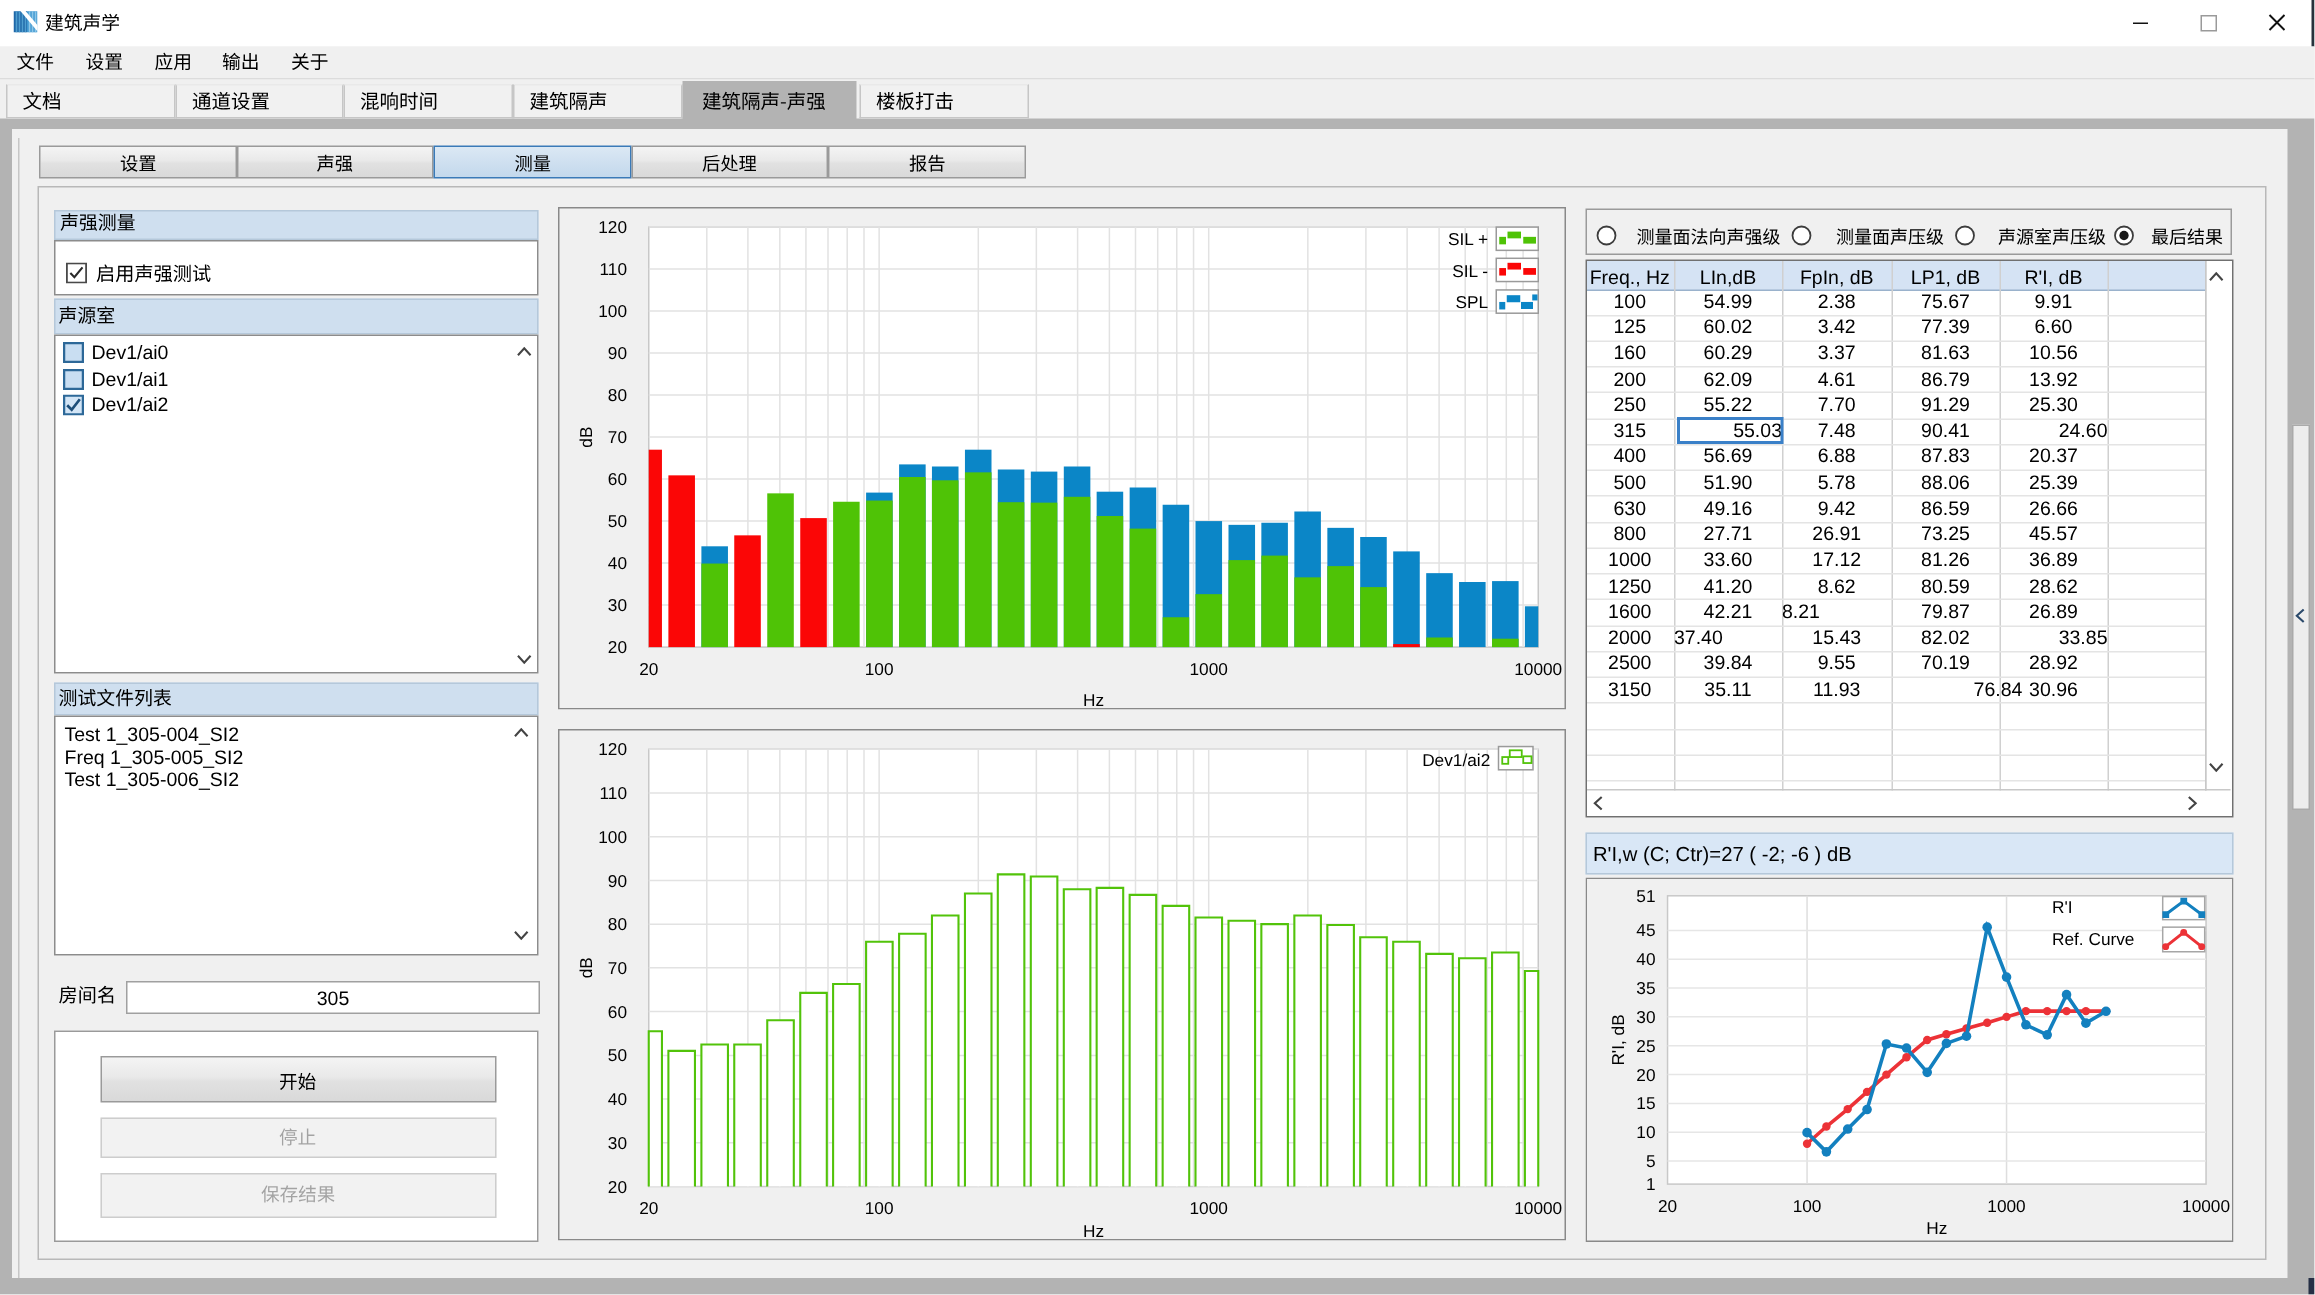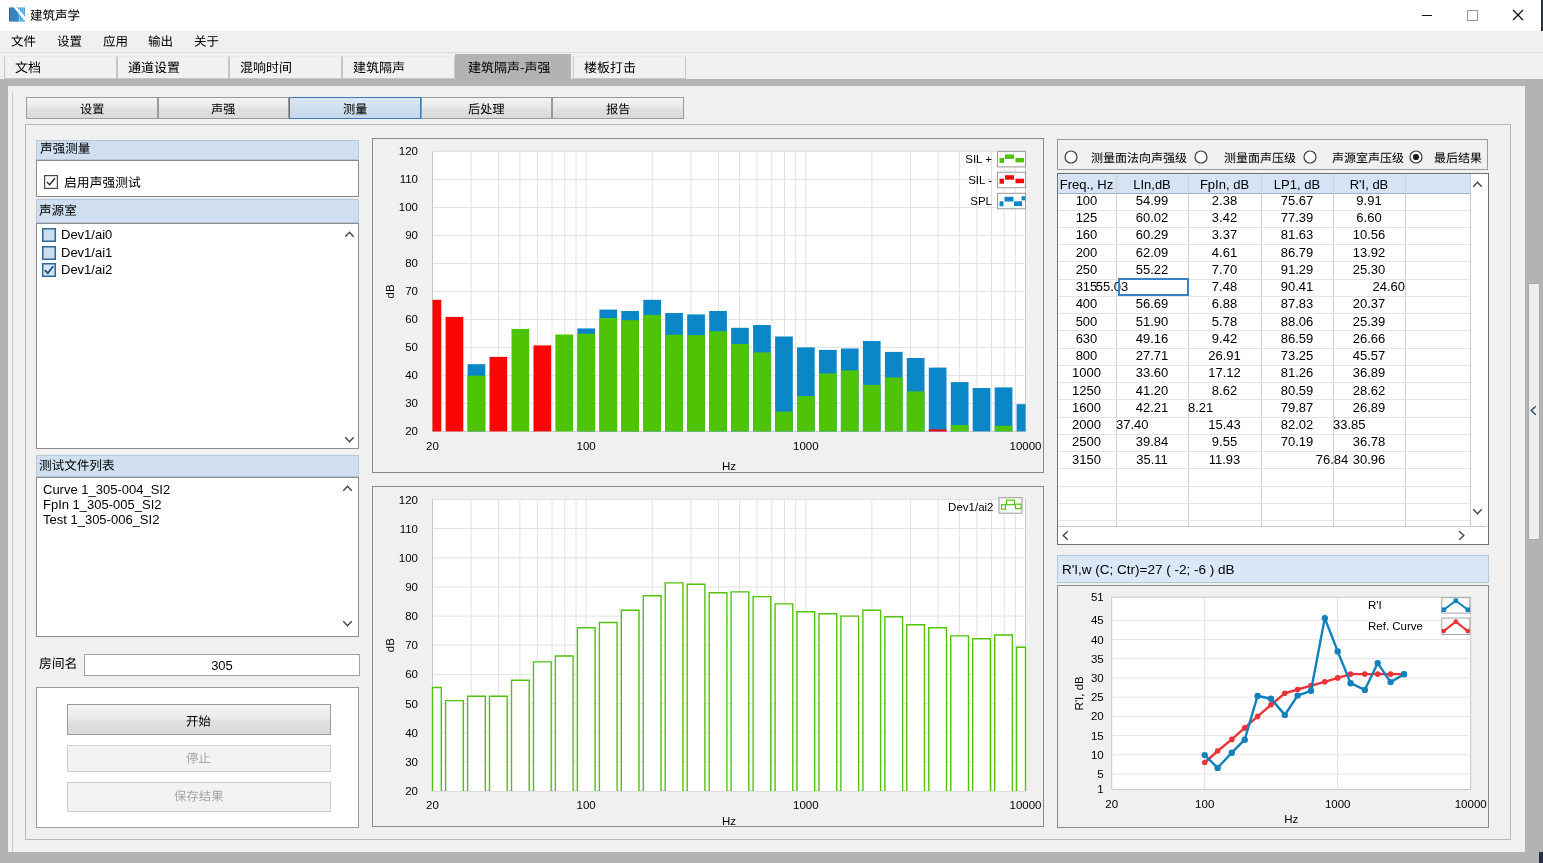--- a/index.html
+++ b/index.html
@@ -661,7 +661,7 @@
     <div class="abs txt13" style="left:1261px;top:261.9px;width:72px;text-align:center">91.29</div>
     <div class="abs txt13" style="left:1333px;top:261.9px;width:72px;text-align:center">25.30</div>
     <div class="abs txt13" style="left:1057px;top:279.2px;width:59px;text-align:center">315</div>
-    <div class="abs txt13" style="left:1076px;top:279.2px;width:72px;text-align:center">55.03</div>
+    <div class="abs txt13" style="left:1116px;top:279.2px;width:72px;text-align:right">55.03</div>
     <div class="abs txt13" style="left:1188px;top:279.2px;width:73px;text-align:center">7.48</div>
     <div class="abs txt13" style="left:1261px;top:279.2px;width:72px;text-align:center">90.41</div>
     <div class="abs txt13" style="left:1333px;top:279.2px;width:72px;text-align:right">24.60</div>

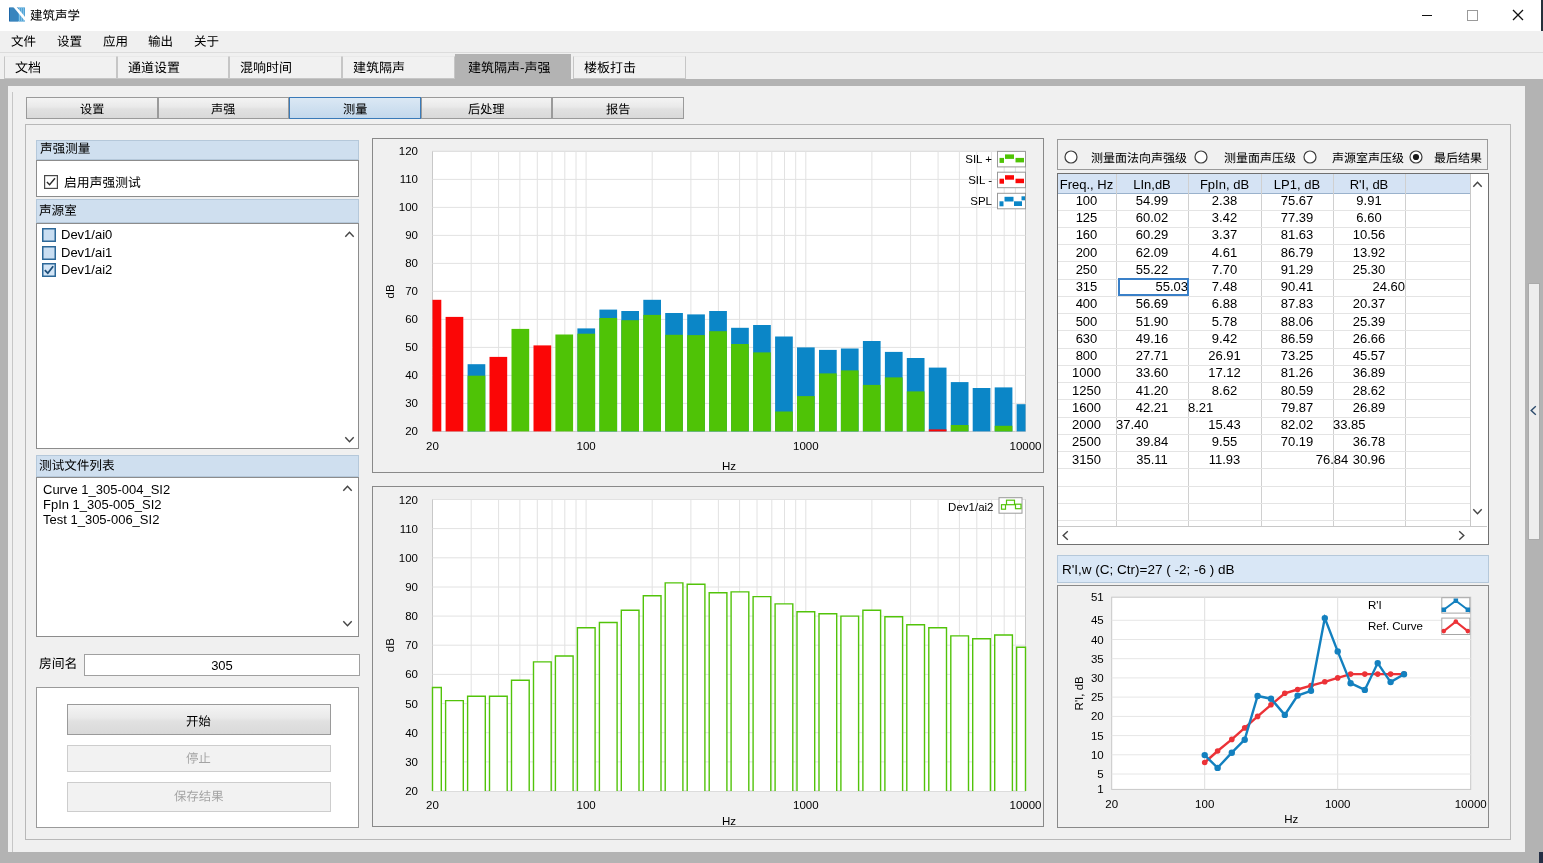--- a/index.html
+++ b/index.html
@@ -704,7 +704,7 @@
     <div class="abs txt13" style="left:1116px;top:417.2px;width:72px;">37.40</div>
     <div class="abs txt13" style="left:1188px;top:417.2px;width:73px;text-align:center">15.43</div>
     <div class="abs txt13" style="left:1261px;top:417.2px;width:72px;text-align:center">82.02</div>
-    <div class="abs txt13" style="left:1333px;top:417.2px;width:72px;text-align:left">33.85</div>
+    <div class="abs txt13" style="left:1333px;top:417.2px;width:72px;text-align:right">33.85</div>
     <div class="abs txt13" style="left:1057px;top:434.4px;width:59px;text-align:center">2500</div>
     <div class="abs txt13" style="left:1116px;top:434.4px;width:72px;text-align:center">39.84</div>
     <div class="abs txt13" style="left:1188px;top:434.4px;width:73px;text-align:center">9.55</div>

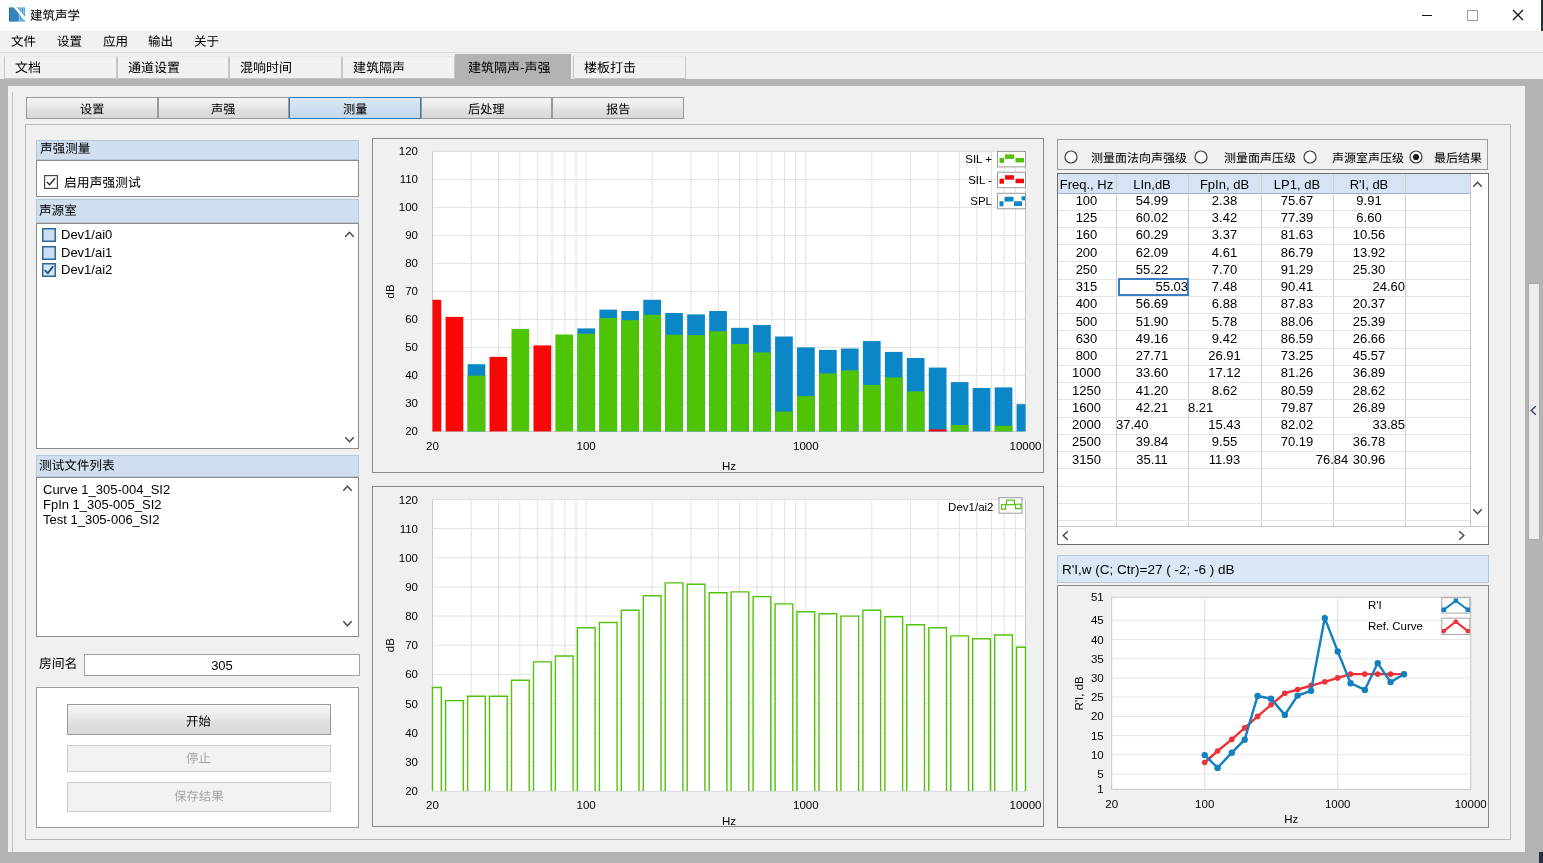--- a/index.html
+++ b/index.html
@@ -709,7 +709,7 @@
     <div class="abs txt13" style="left:1116px;top:434.4px;width:72px;text-align:center">39.84</div>
     <div class="abs txt13" style="left:1188px;top:434.4px;width:73px;text-align:center">9.55</div>
     <div class="abs txt13" style="left:1261px;top:434.4px;width:72px;text-align:center">70.19</div>
-    <div class="abs txt13" style="left:1333px;top:434.4px;width:72px;text-align:center">36.78</div>
+    <div class="abs txt13" style="left:1333px;top:434.4px;width:72px;text-align:center">28.92</div>
     <div class="abs txt13" style="left:1057px;top:451.7px;width:59px;text-align:center">3150</div>
     <div class="abs txt13" style="left:1116px;top:451.7px;width:72px;text-align:center">35.11</div>
     <div class="abs txt13" style="left:1188px;top:451.7px;width:73px;text-align:center">11.93</div>

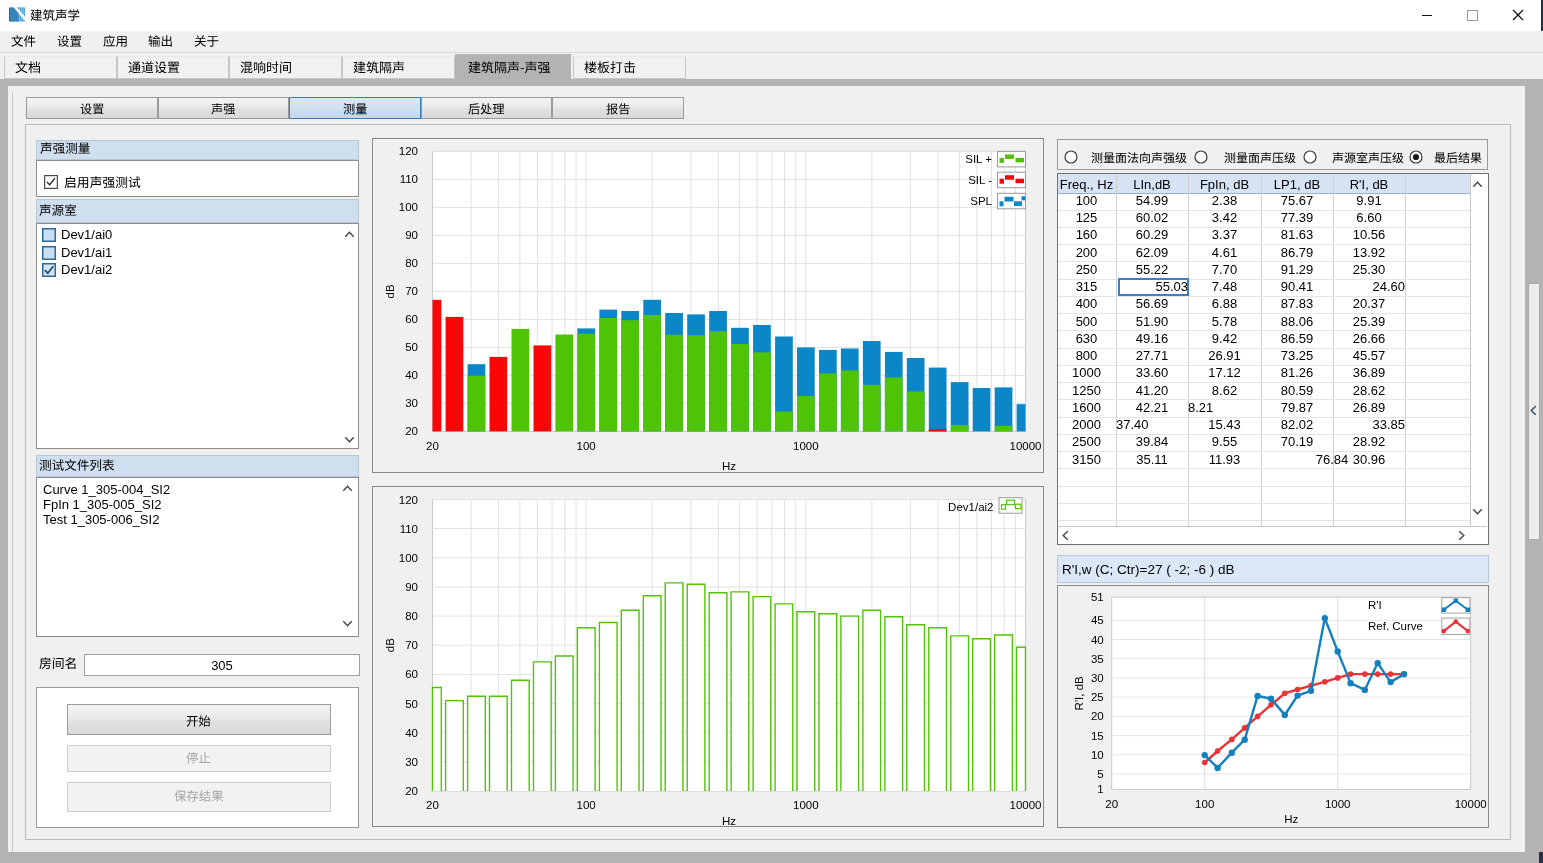--- a/index.html
+++ b/index.html
@@ -292,7 +292,7 @@
       </g>
     </svg>
     <div class="abs" style="left:36px;top:477px;width:323px;height:160px;background:#fff;border:1px solid #8c8c8c;box-sizing:border-box"></div>
-    <div class="abs txt13" style="left:43px;top:481.6px">Curve 1_305-004_SI2</div>
+    <div class="abs txt13" style="left:43px;top:481.6px">Test 1_305-004_SI2</div>
     <div class="abs txt13" style="left:43px;top:497.0px">FpIn 1_305-005_SI2</div>
     <div class="abs txt13" style="left:43px;top:512.4px">Test 1_305-006_SI2</div>
     <svg class="abs" style="left:341.5px;top:485.0px" width="11" height="7" viewBox="0 0 11 7">

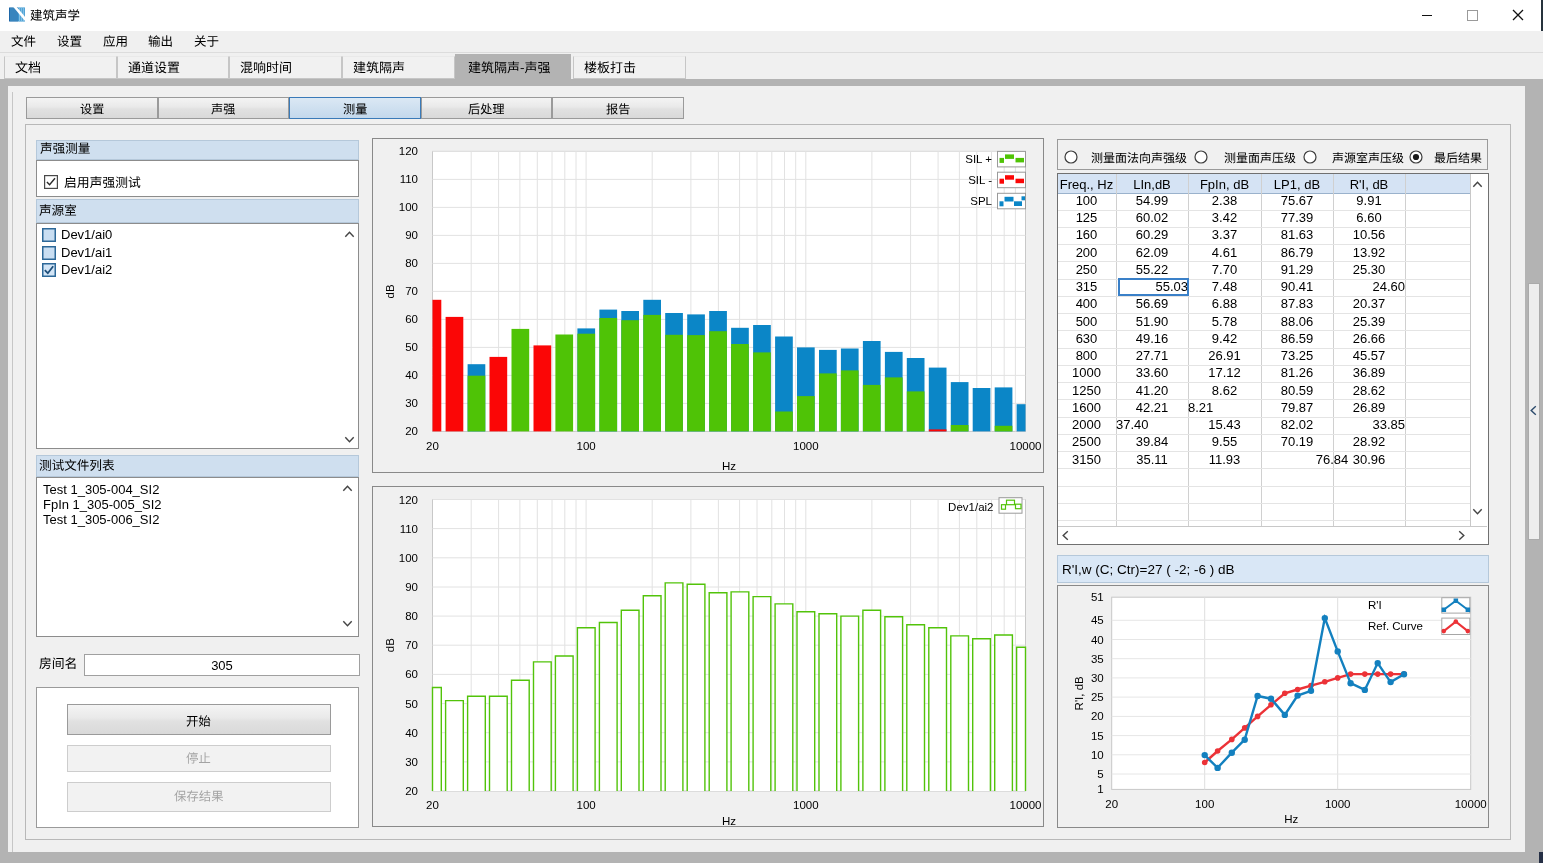--- a/index.html
+++ b/index.html
@@ -293,7 +293,7 @@
     </svg>
     <div class="abs" style="left:36px;top:477px;width:323px;height:160px;background:#fff;border:1px solid #8c8c8c;box-sizing:border-box"></div>
     <div class="abs txt13" style="left:43px;top:481.6px">Test 1_305-004_SI2</div>
-    <div class="abs txt13" style="left:43px;top:497.0px">FpIn 1_305-005_SI2</div>
+    <div class="abs txt13" style="left:43px;top:497.0px">Freq 1_305-005_SI2</div>
     <div class="abs txt13" style="left:43px;top:512.4px">Test 1_305-006_SI2</div>
     <svg class="abs" style="left:341.5px;top:485.0px" width="11" height="7" viewBox="0 0 11 7">
       <path d="M1.3 5.8 L5.5 1.2 L9.7 5.8" fill="none" stroke="#444" stroke-width="1.4"></path>

